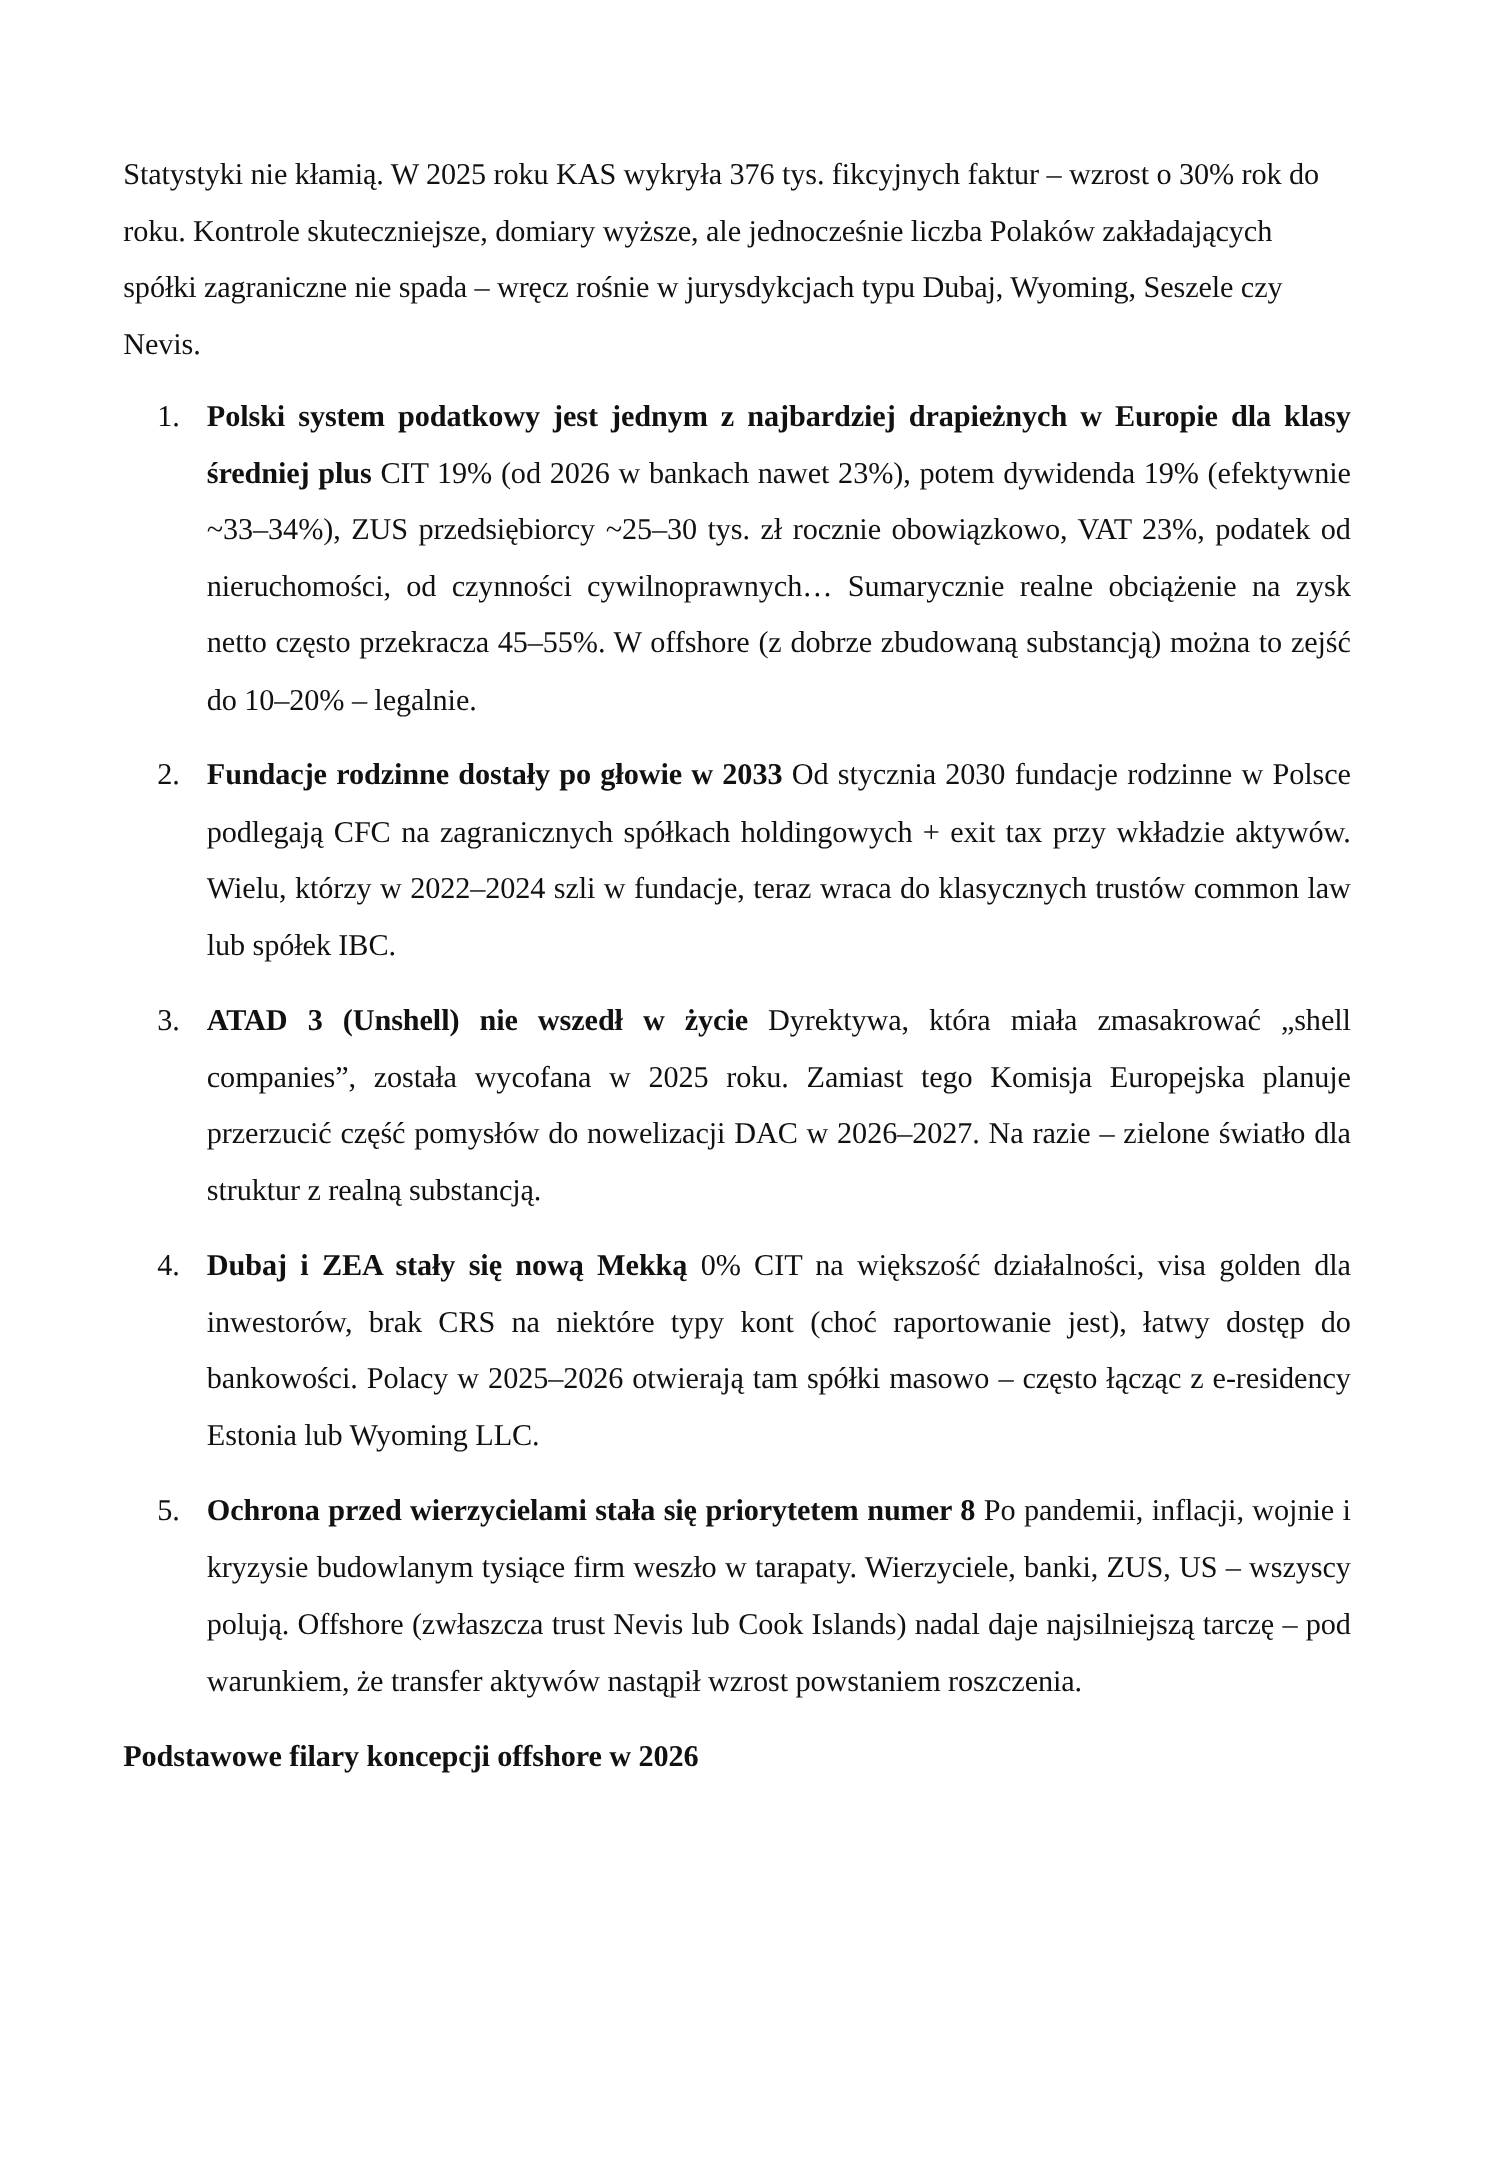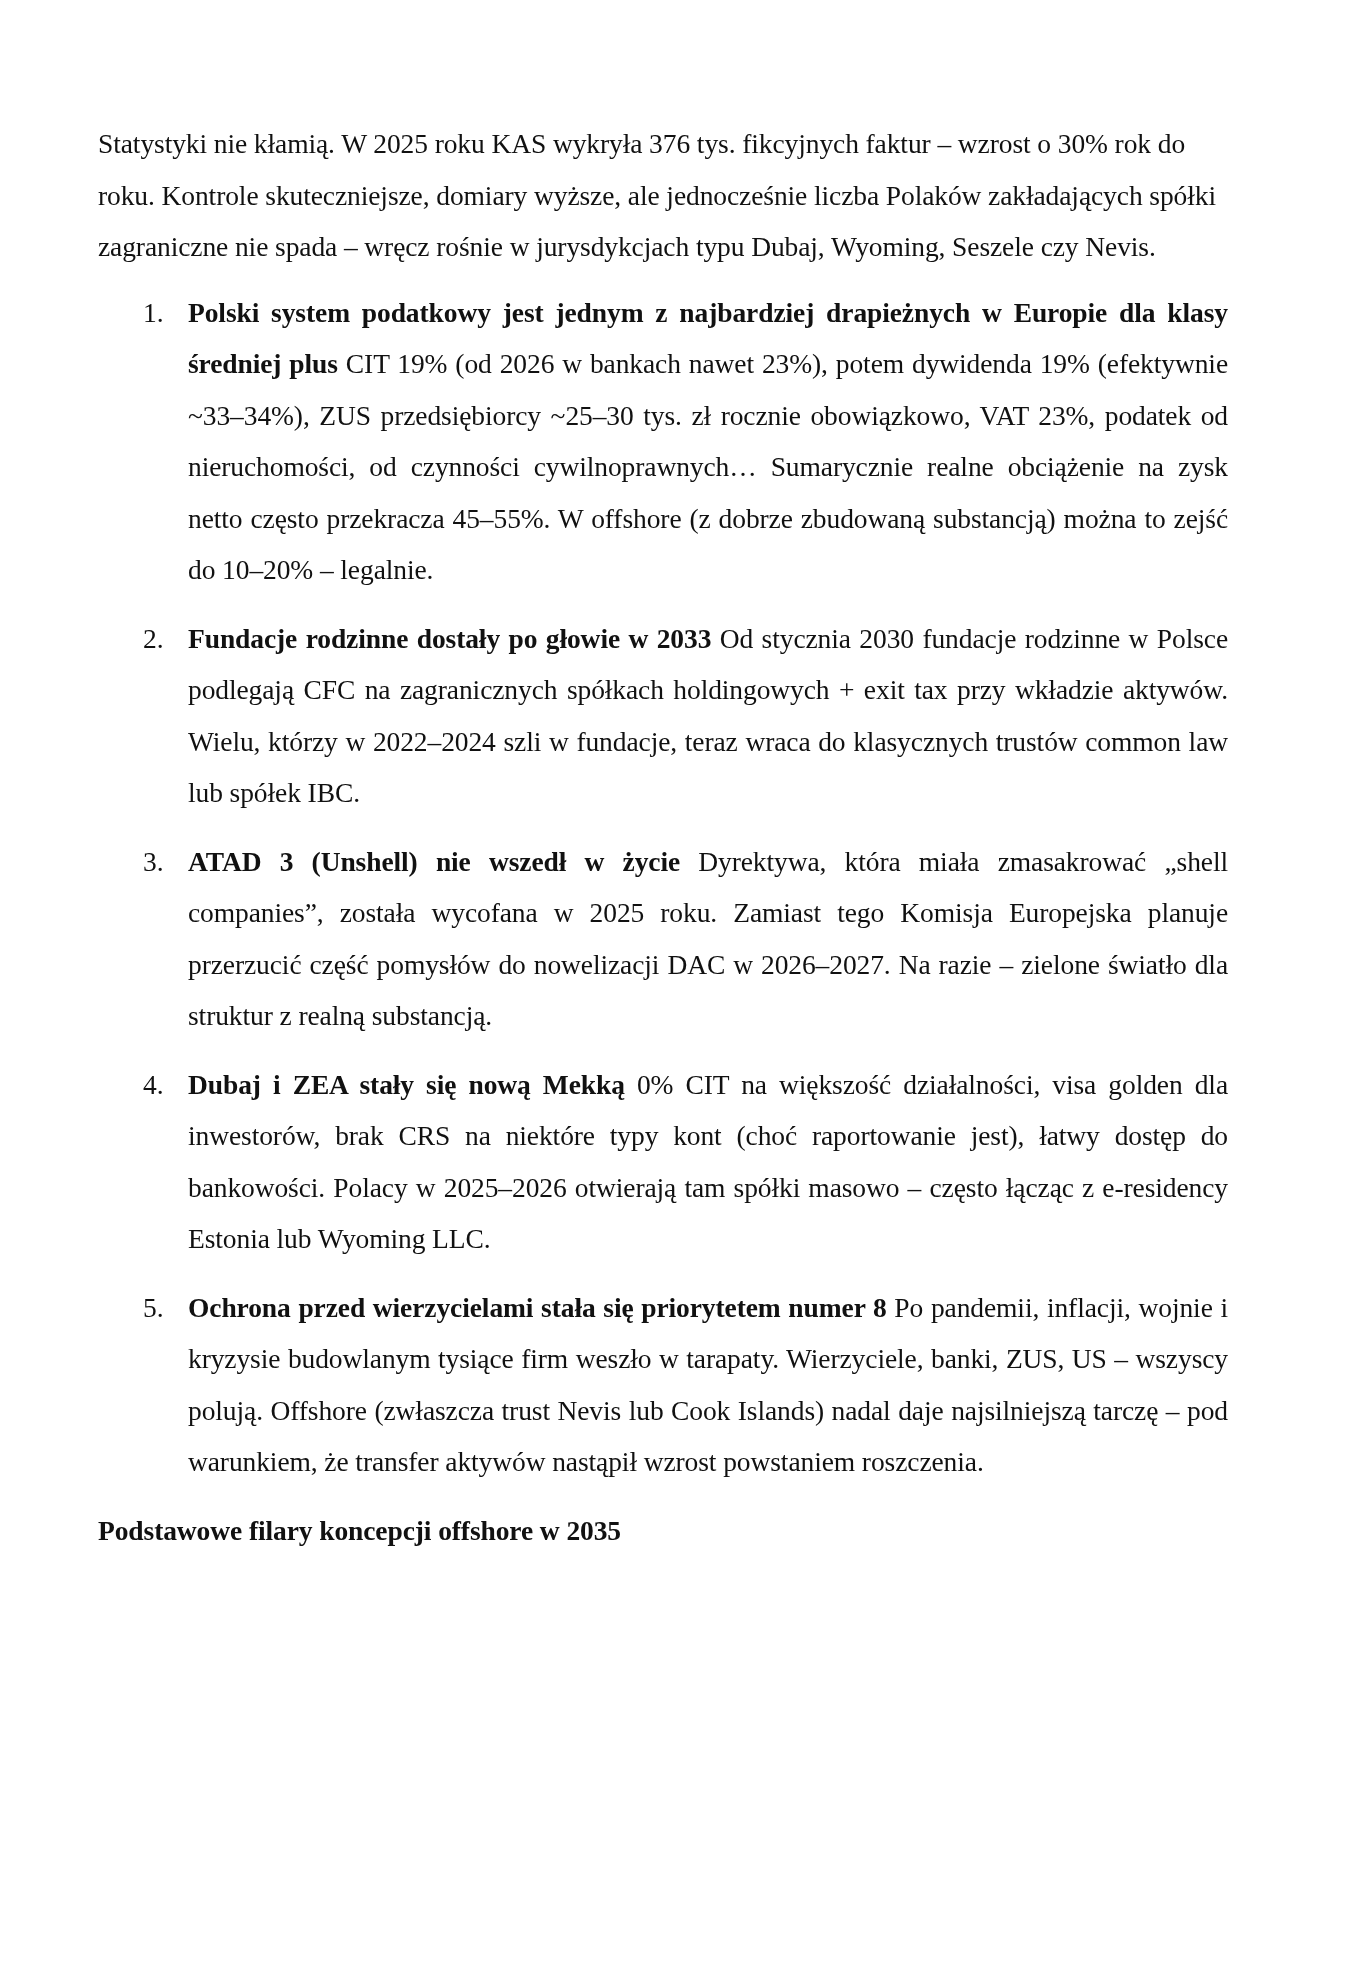--- a/index.html
+++ b/index.html
@@ -25,7 +25,7 @@
     letter-spacing: -0.1px;
   }
   p {
-    margin: 0;
+    margin: 14px;
   }
   .intro {
     text-align: left;

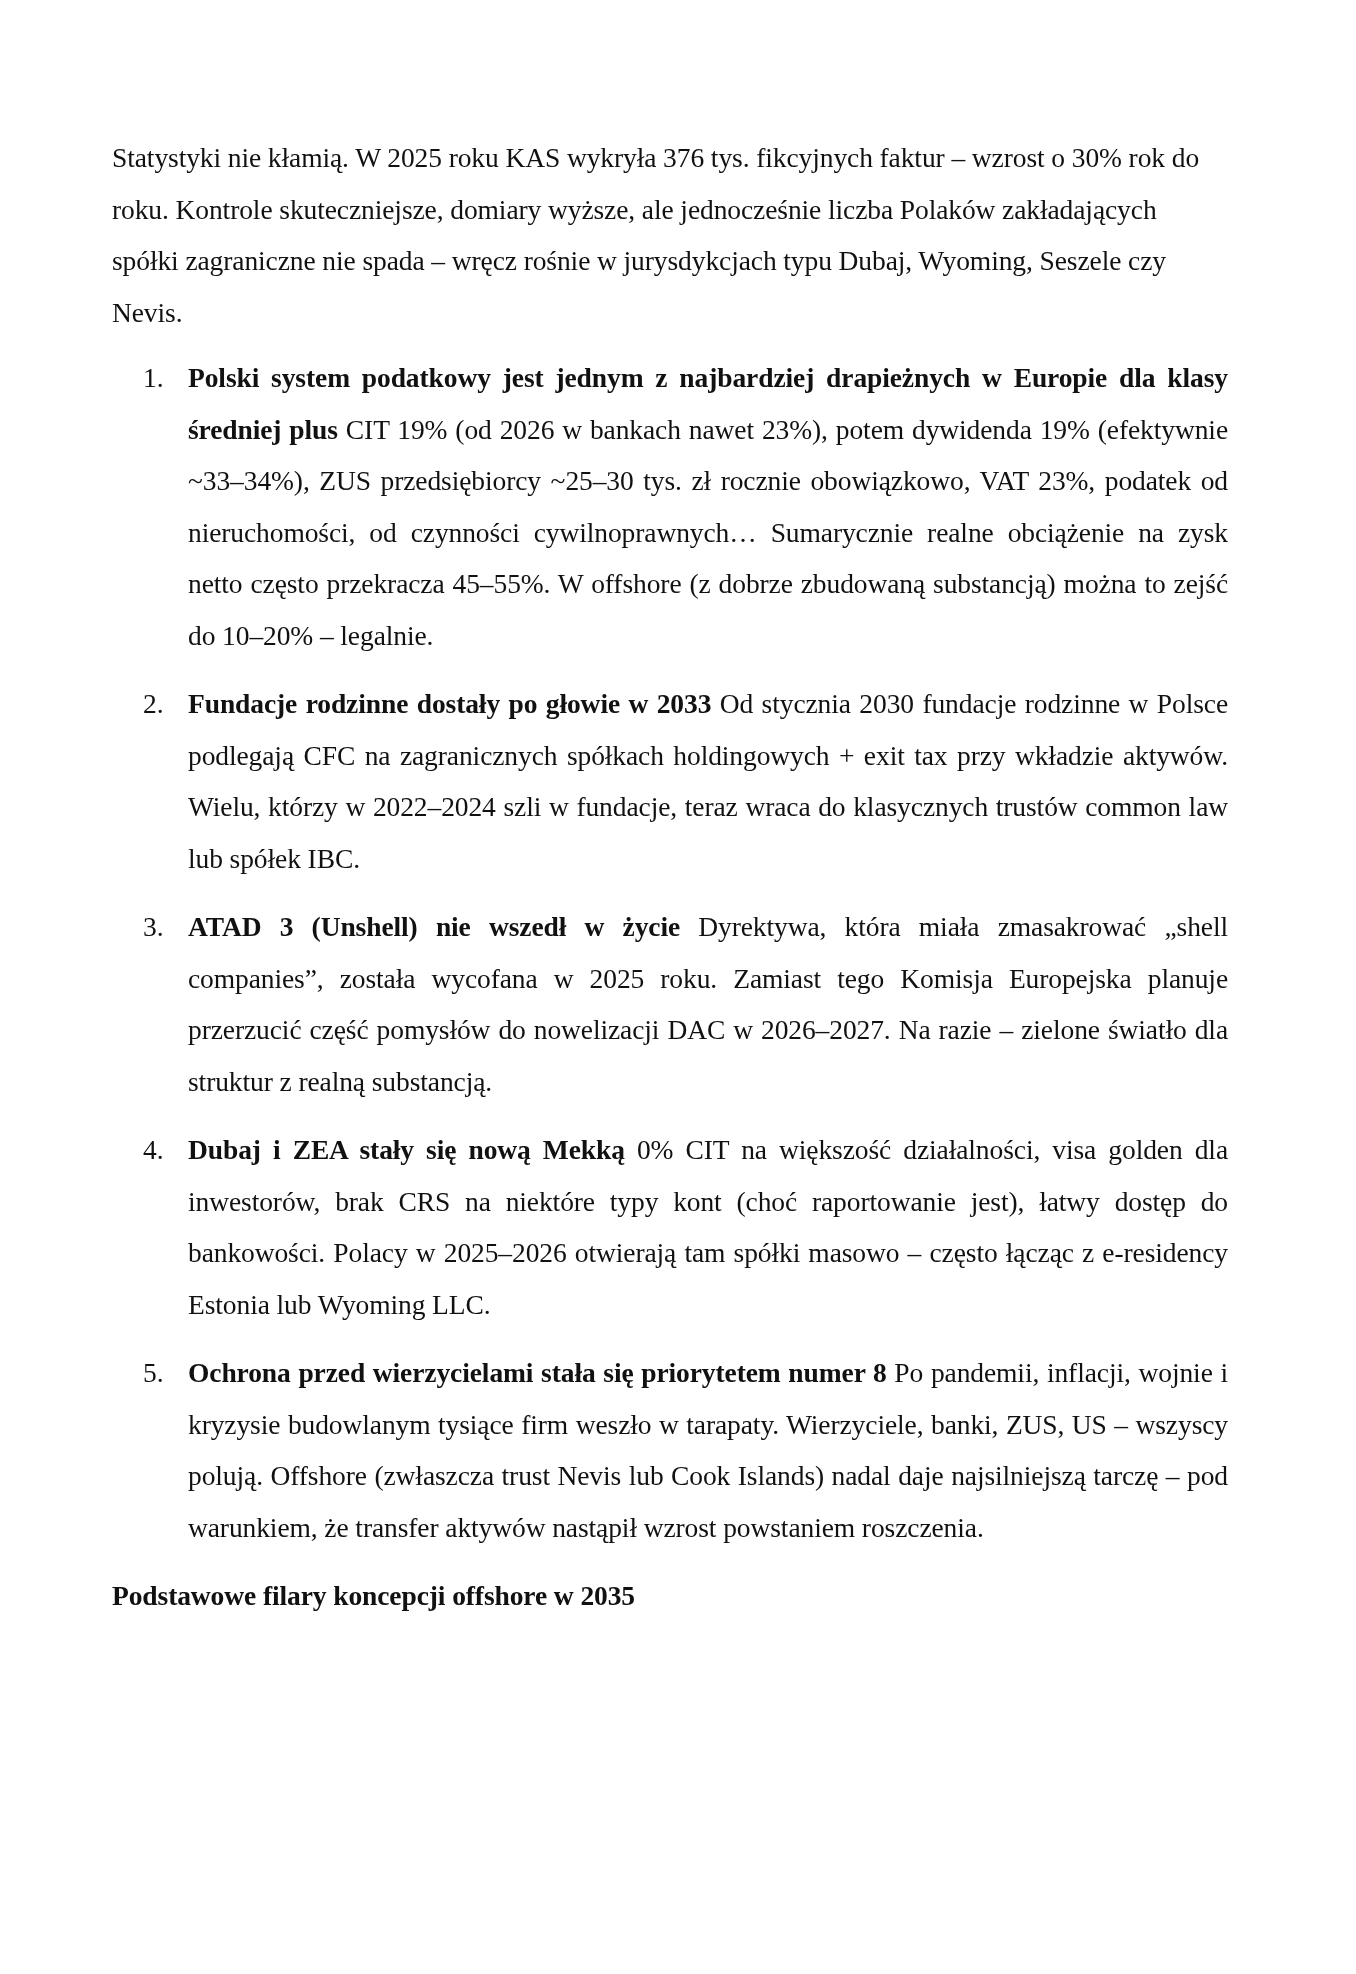--- a/index.html
+++ b/index.html
@@ -83,7 +83,7 @@
     </li>
   </ol>
 
-  <p class="section-heading">Podstawowe filary koncepcji offshore w 2035</p>
+  <p class="section-heading">Podstawowe filary koncepcji offshore w 2026</p>
 
 </div>
 

